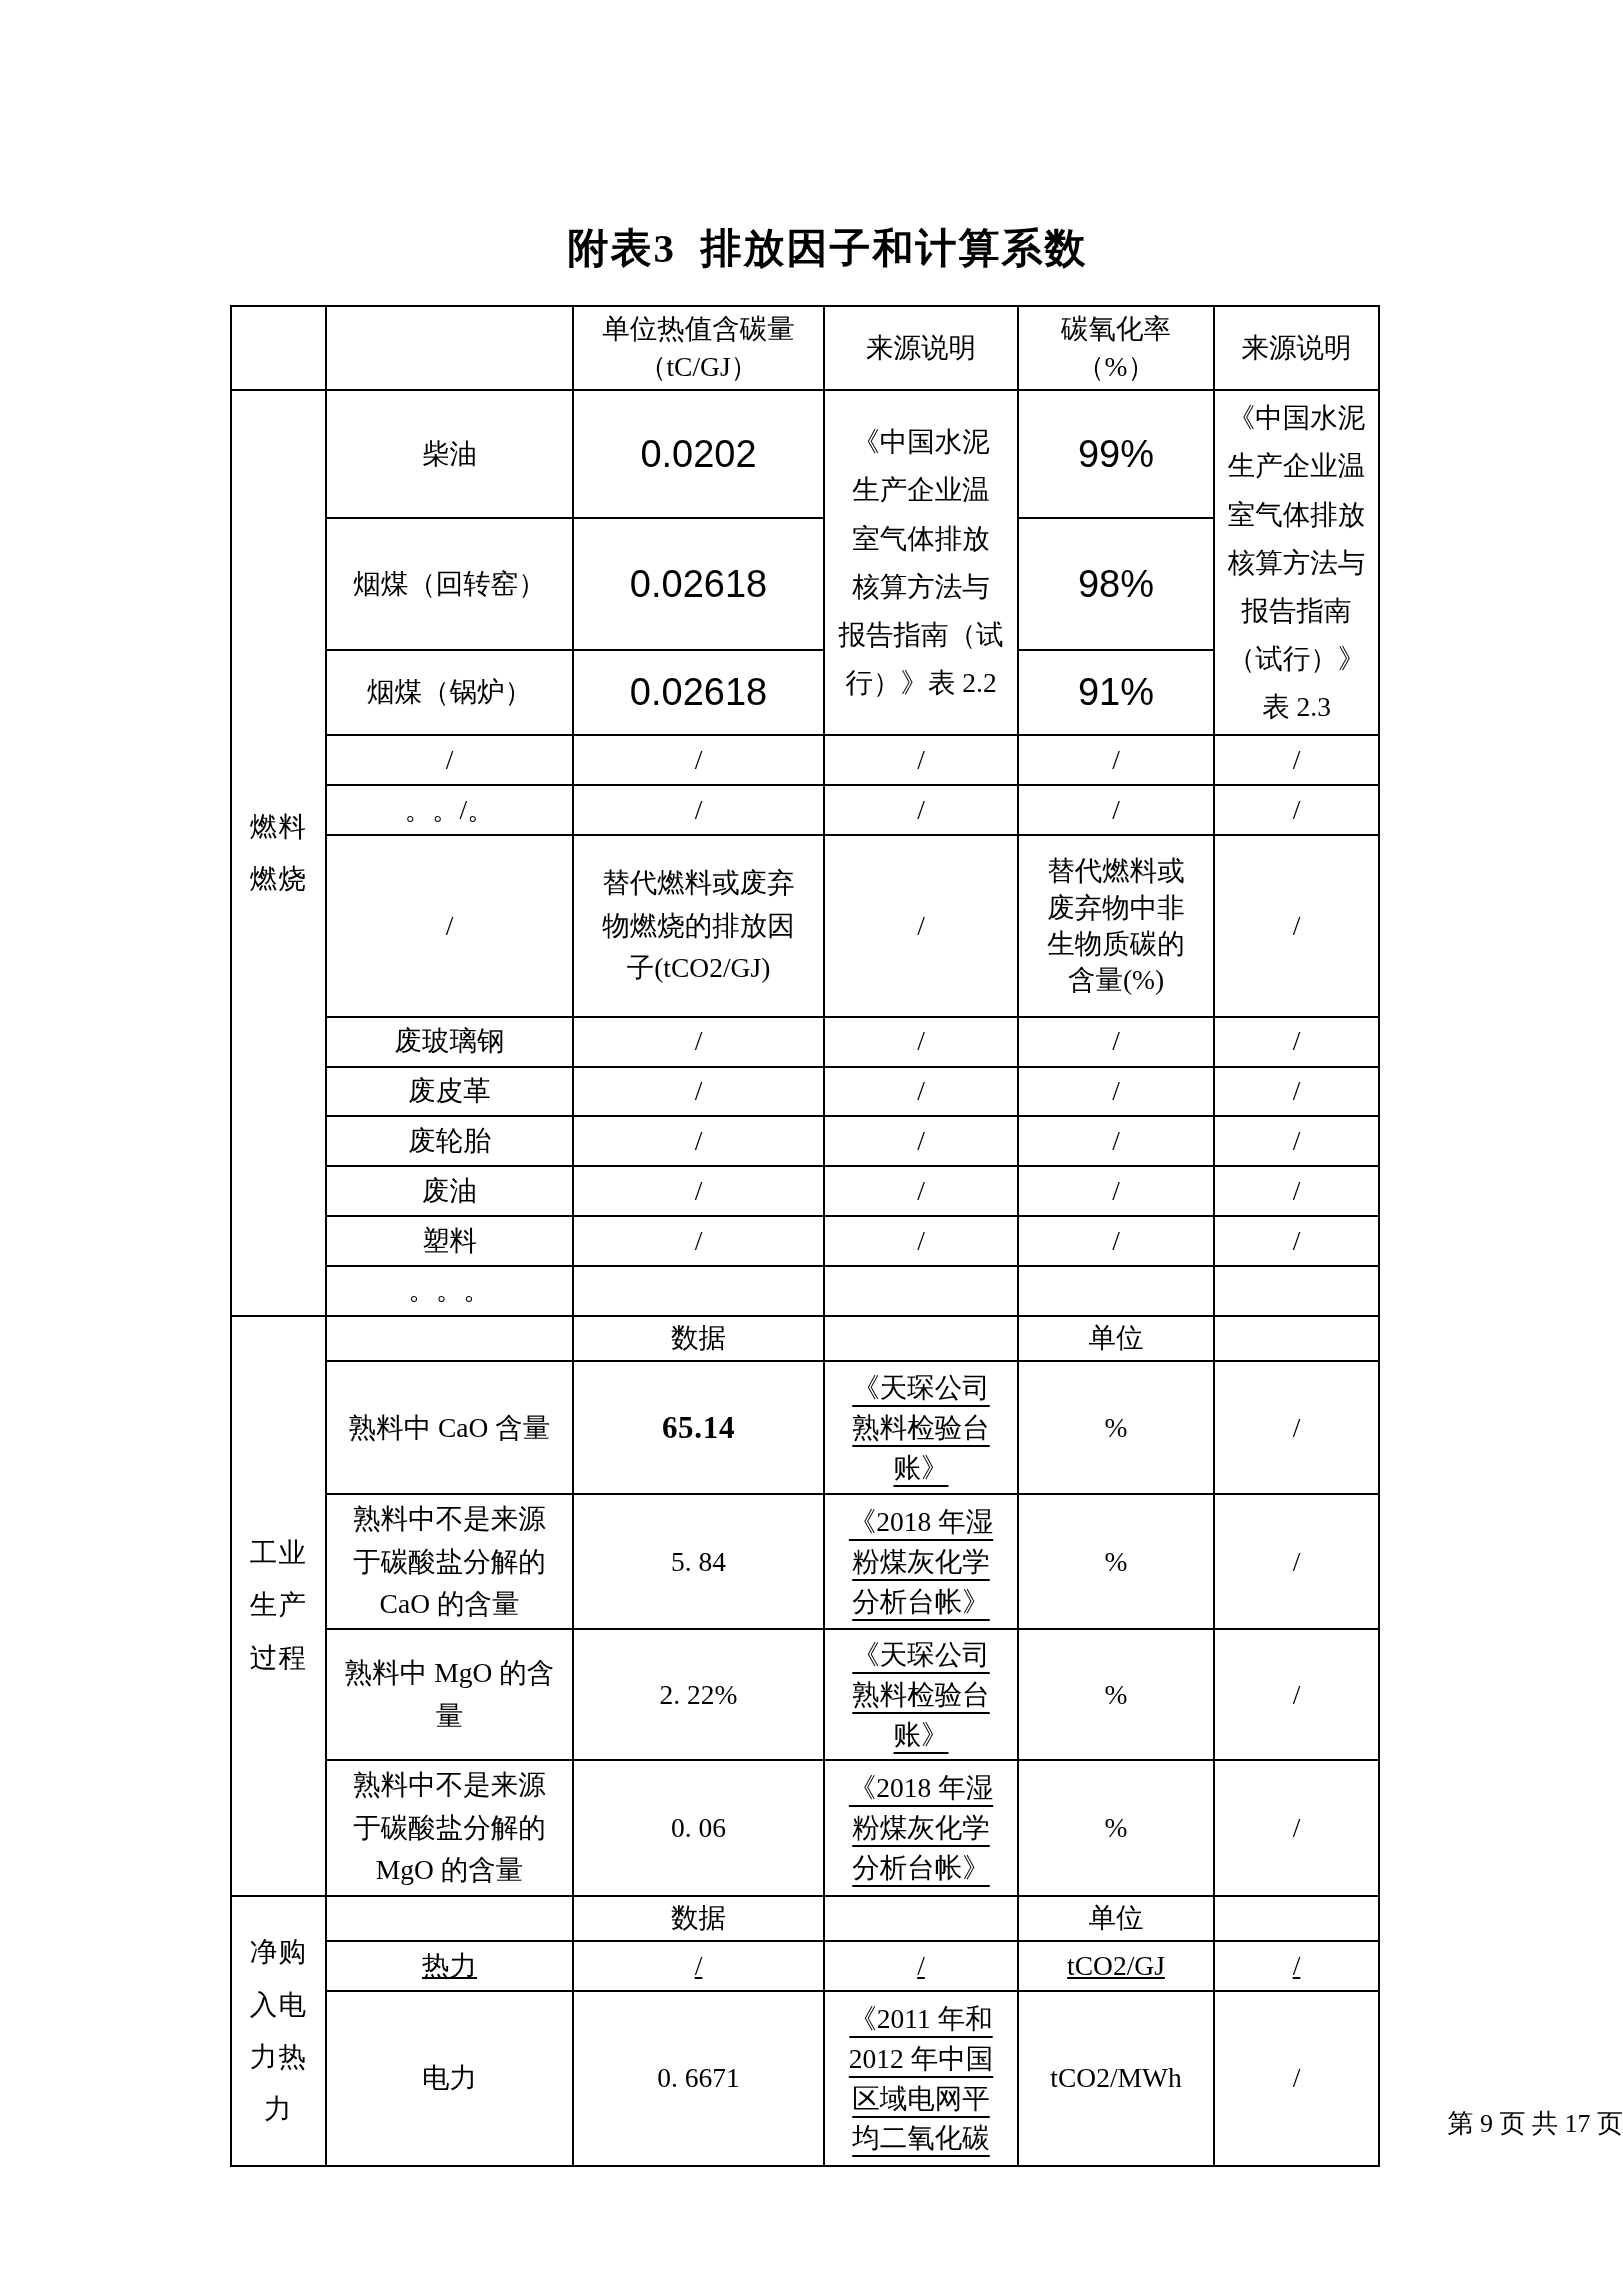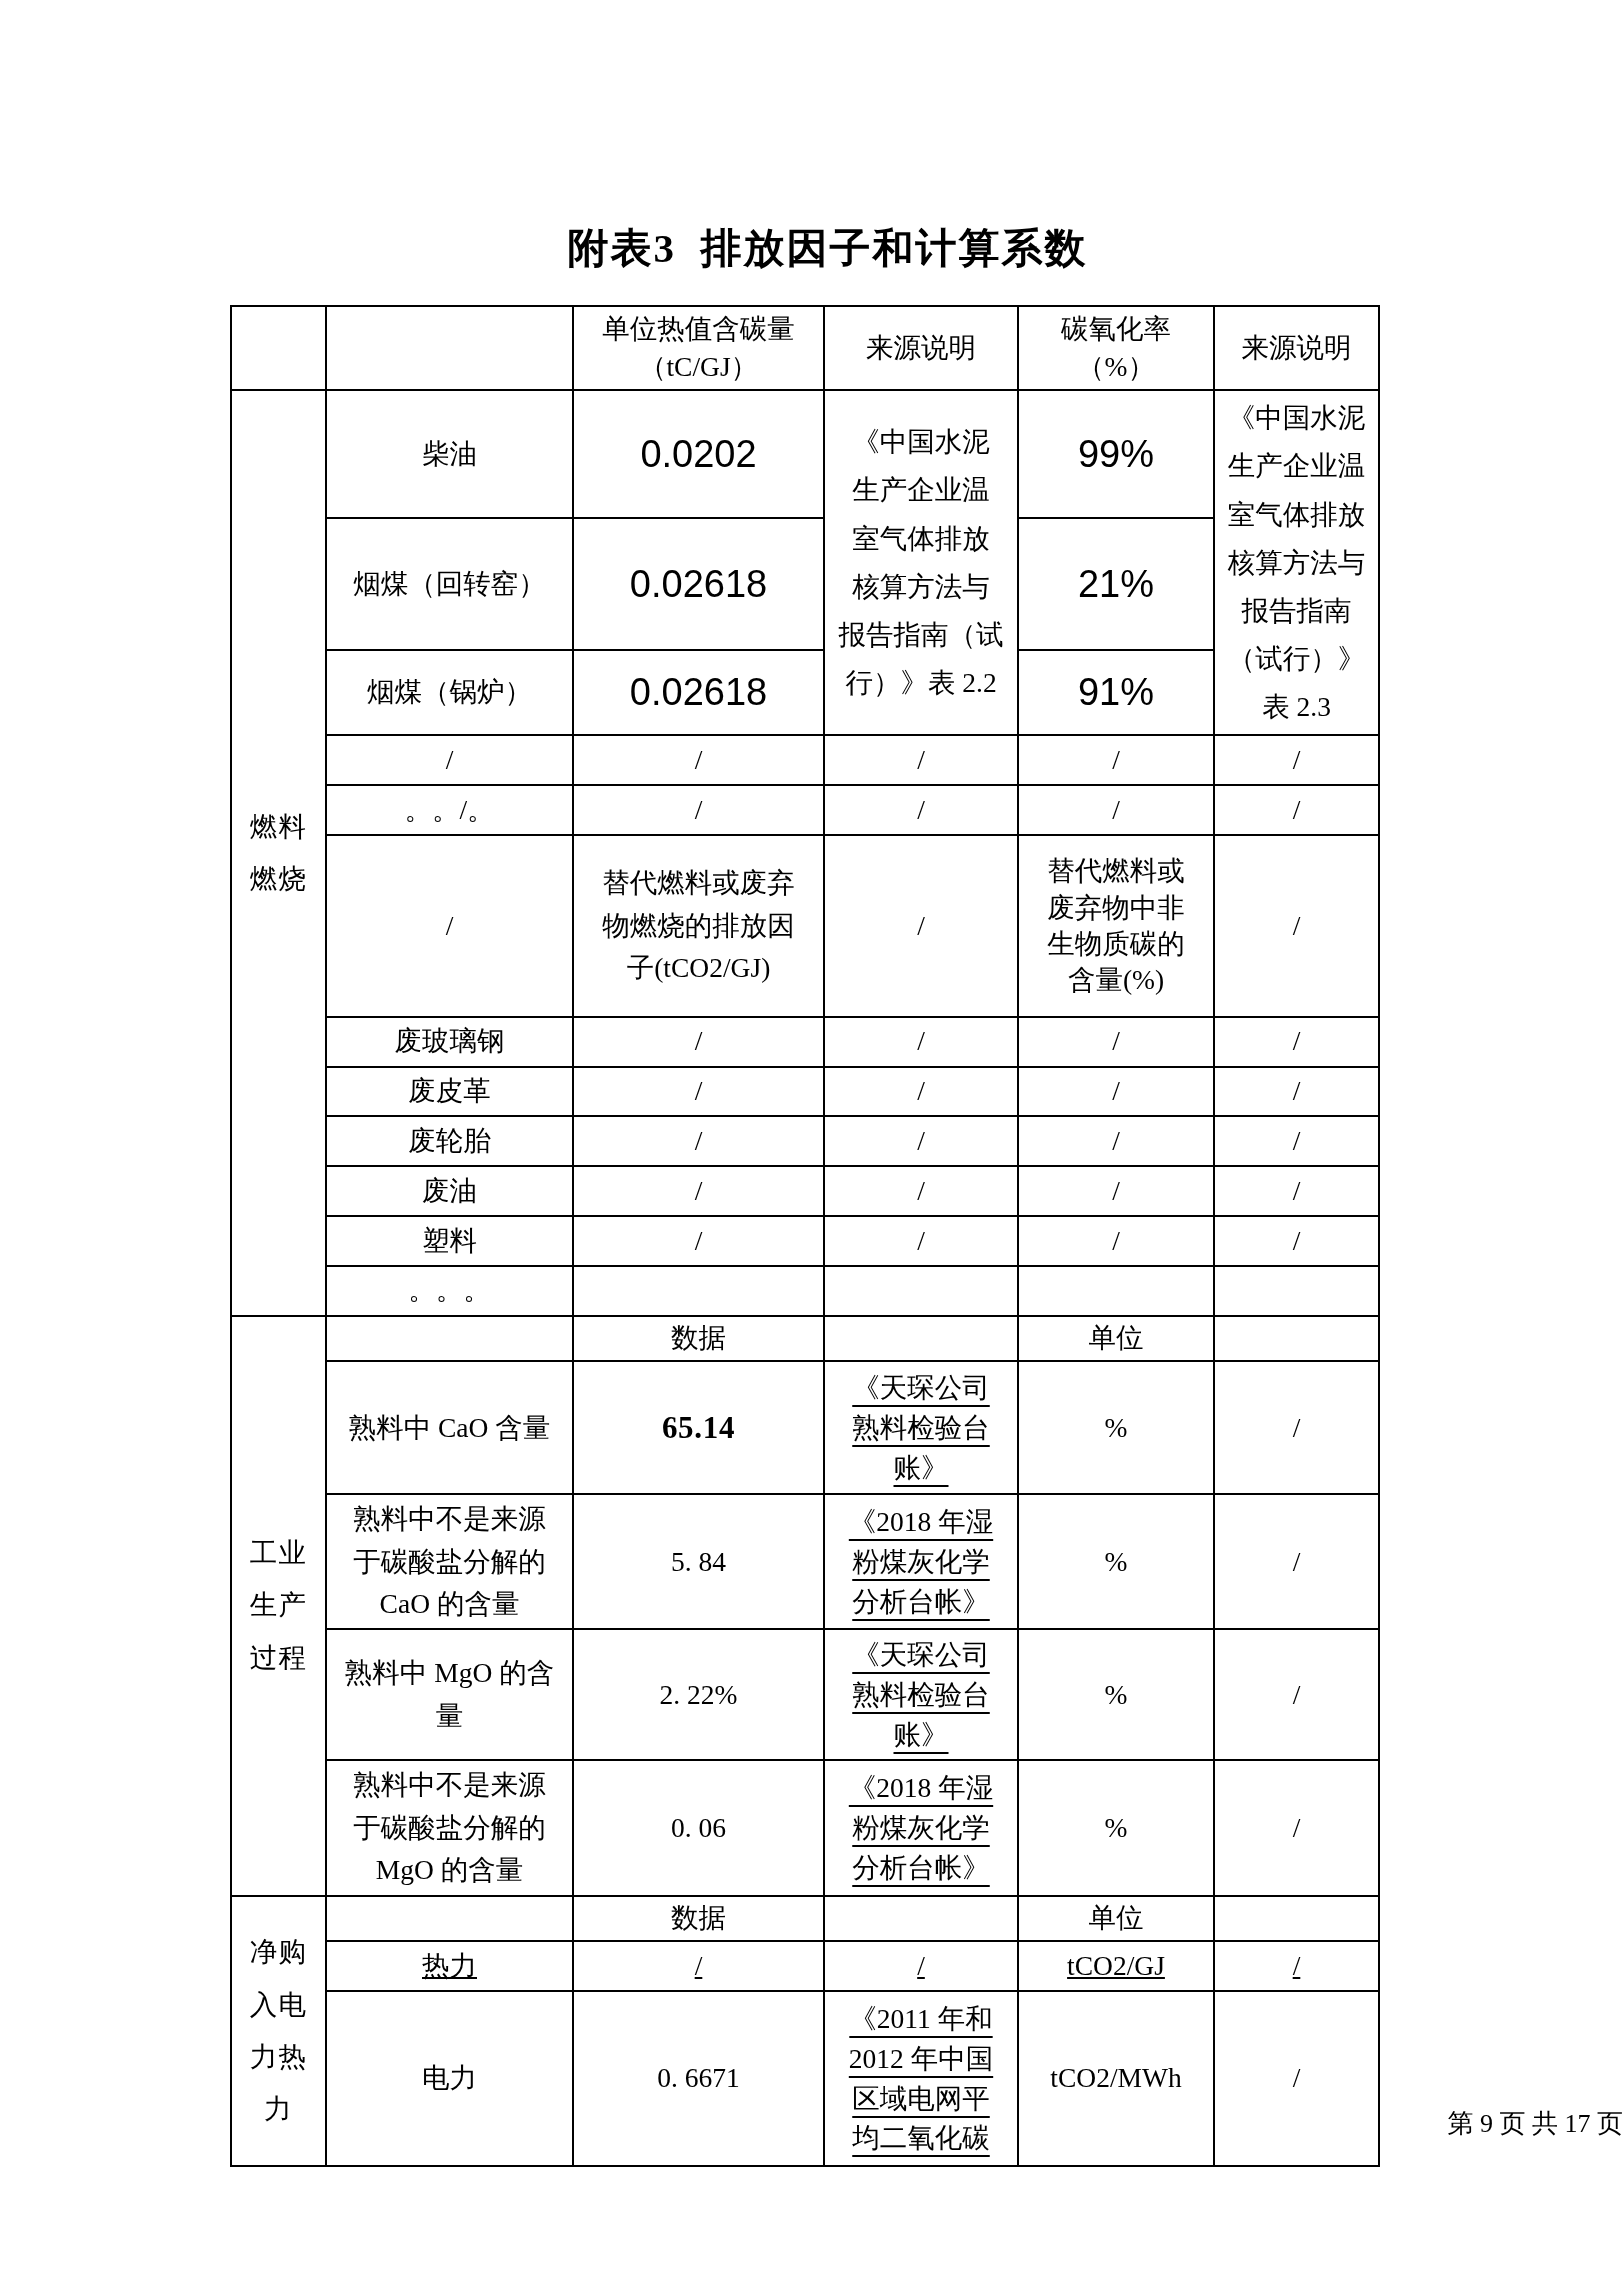--- a/index.html
+++ b/index.html
@@ -104,7 +104,7 @@
         <tr style="height: 132px;">
           <td>烟煤（回转窑）</td>
           <td class="num">0.02618</td>
-          <td class="num">21%</td>
+          <td class="num">98%</td>
         </tr>
         <tr style="height: 85px;">
           <td>烟煤（锅炉）</td>

